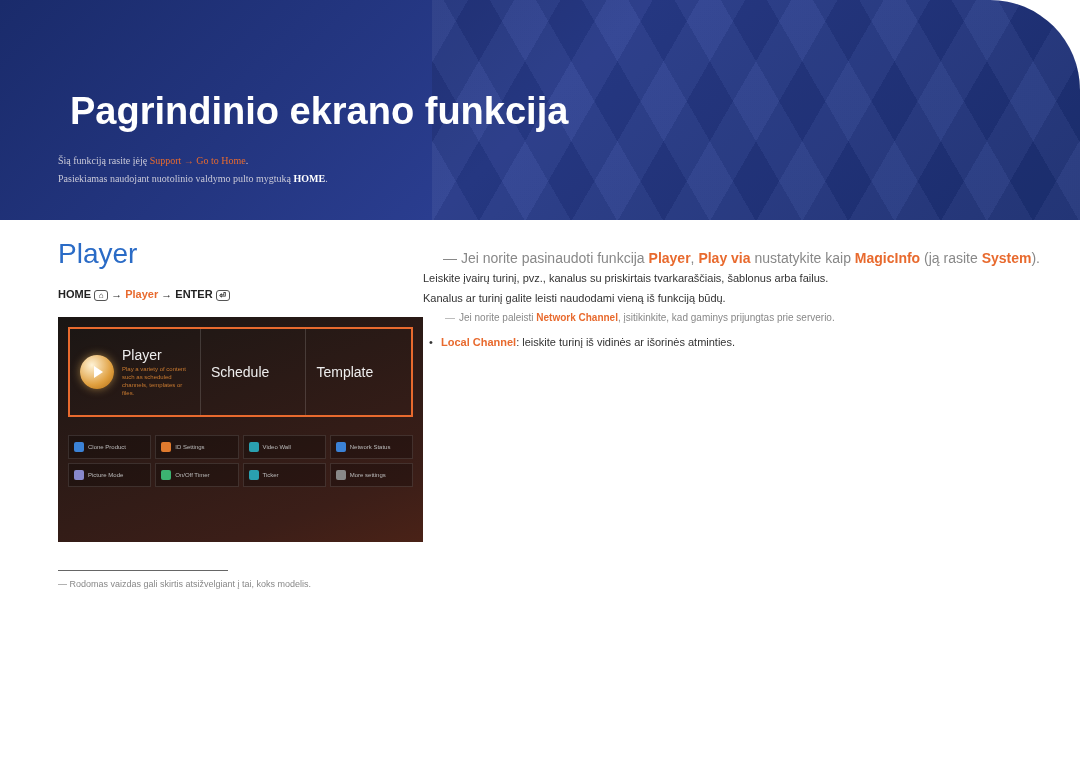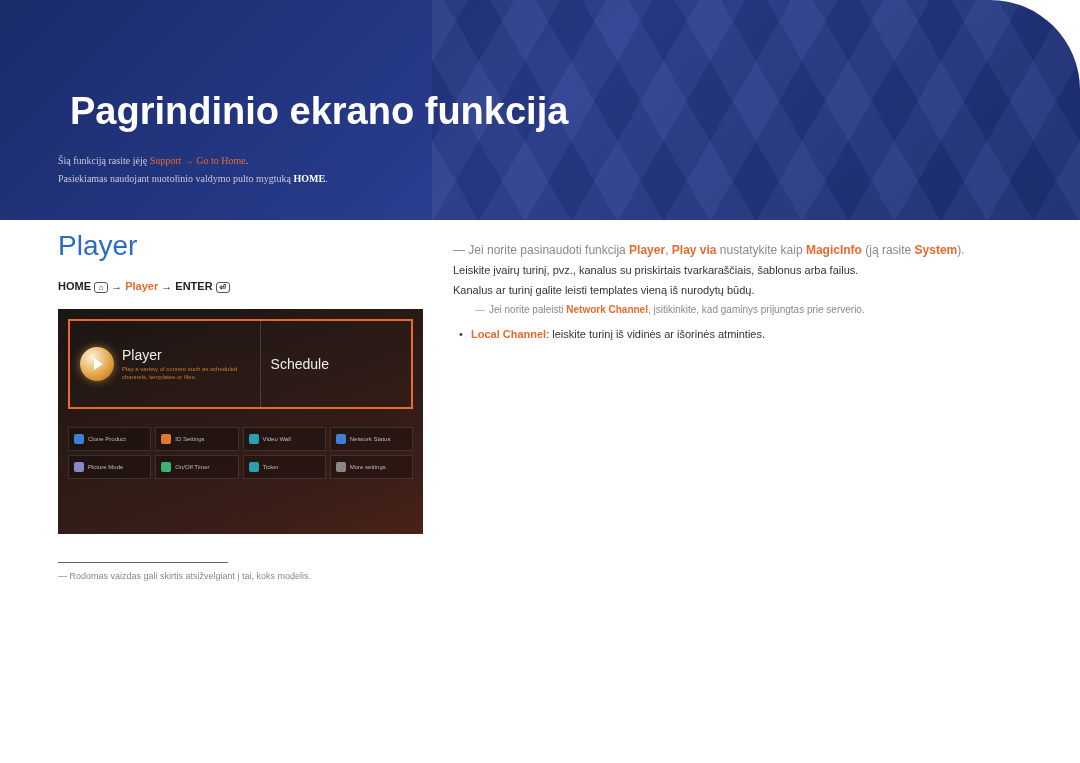--- a/index.html
+++ b/index.html
@@ -52,11 +52,10 @@
 
   .content {
     position: absolute;
-    top: 230px;
+    top: 238px;
     left: 58px;
     right: 40px;
     display: flex;
-    gap: 30px;
   }
   .left-col { width: 365px; }
   .right-col { flex: 1; padding-top: 10px; }

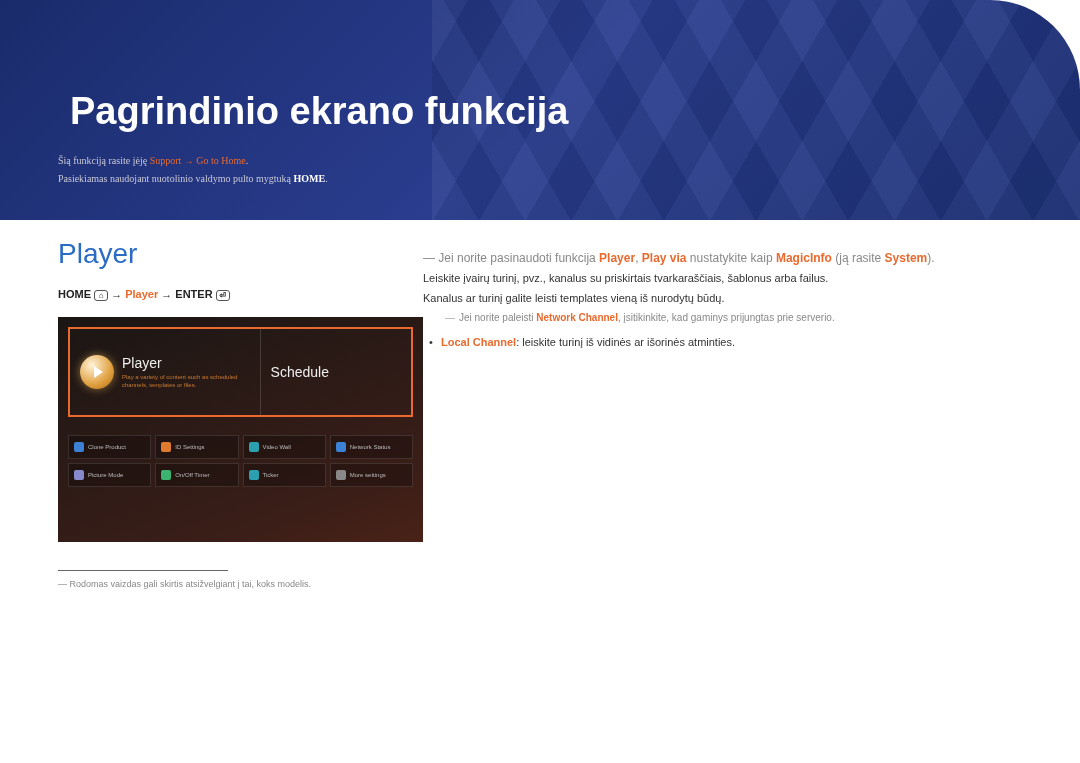--- a/index.html
+++ b/index.html
@@ -179,7 +179,8 @@
   }
   .right-col .note-dash {
     color: #888;
-    font-size: 12px;
+    font-size: 14px;
+    text-align: right;
   }
   .right-col .hl { color: #e86a2e; font-weight: bold; }
   .right-col ul { list-style: none; margin-top: 4px; }

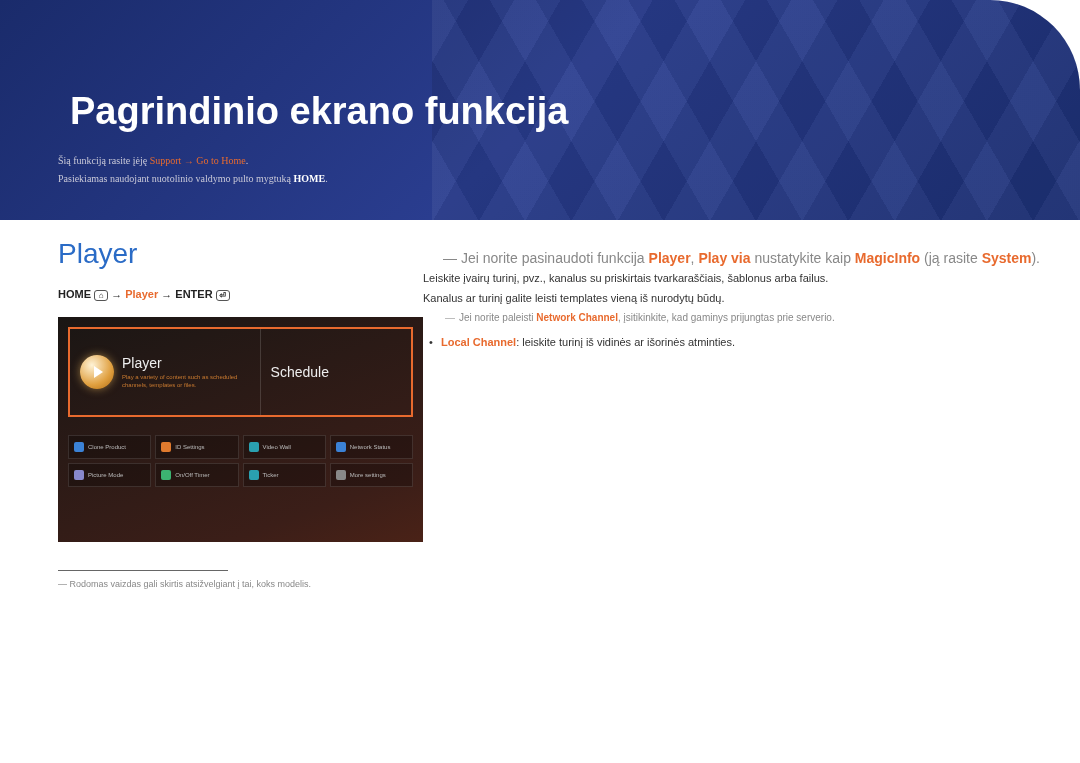--- a/index.html
+++ b/index.html
@@ -293,7 +293,7 @@
       ― <span>Jei norite pasinaudoti funkcija </span><span class="hl">Player</span><span>, </span><span class="hl">Play via</span><span> nustatykite kaip </span><span class="hl">MagicInfo</span><span> (ją rasite </span><span class="hl">System</span><span>).</span>
     </p>
     <p>Leiskite įvairų turinį, pvz., kanalus su priskirtais tvarkaraščiais, šablonus arba failus.</p>
-    <p>Kanalus ar turinį galite leisti templates vieną iš nurodytų būdų.</p>
+    <p>Kanalus ar turinį galite leisti naudodami vieną iš funkciją būdų.</p>
     <p class="subnote">
       <span>Jei norite paleisti </span><span class="hl">Network Channel</span><span>, įsitikinkite, kad gaminys prijungtas prie serverio.</span>
     </p>

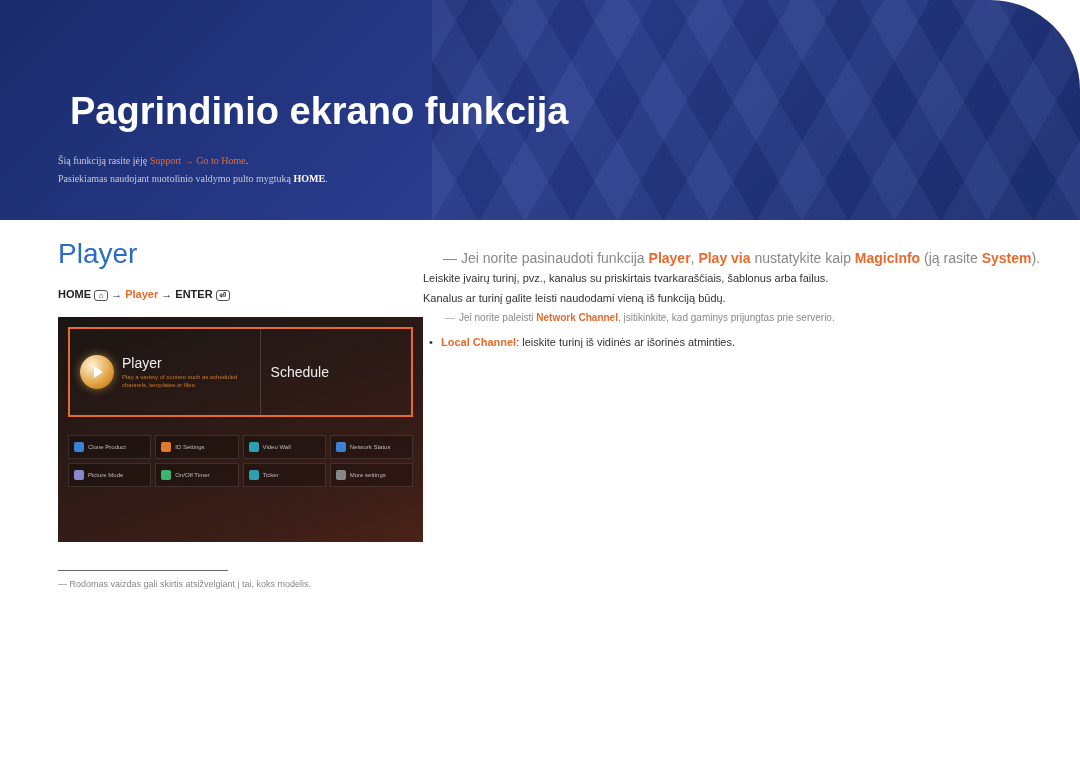--- a/index.html
+++ b/index.html
@@ -244,6 +244,9 @@
         </div>
         <div class="tile">
           <div class="tile-label">Schedule</div>
+        </div>
+        <div class="tile">
+          <div class="tile-label">Template</div>
         </div>
       </div>
       <div class="shot-grid">

